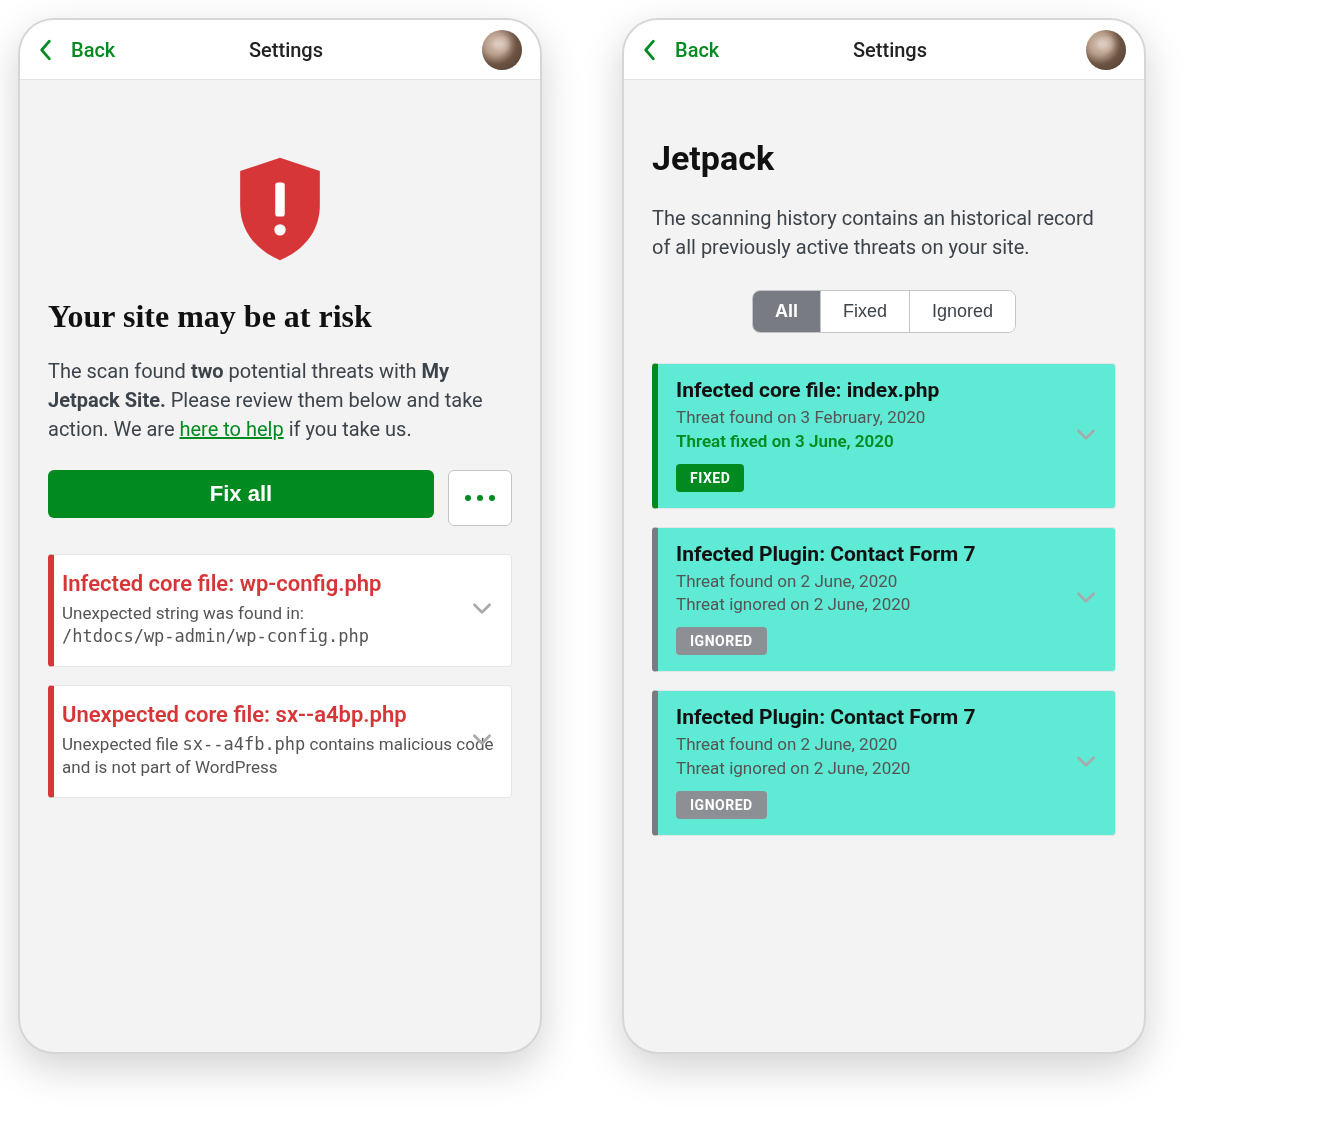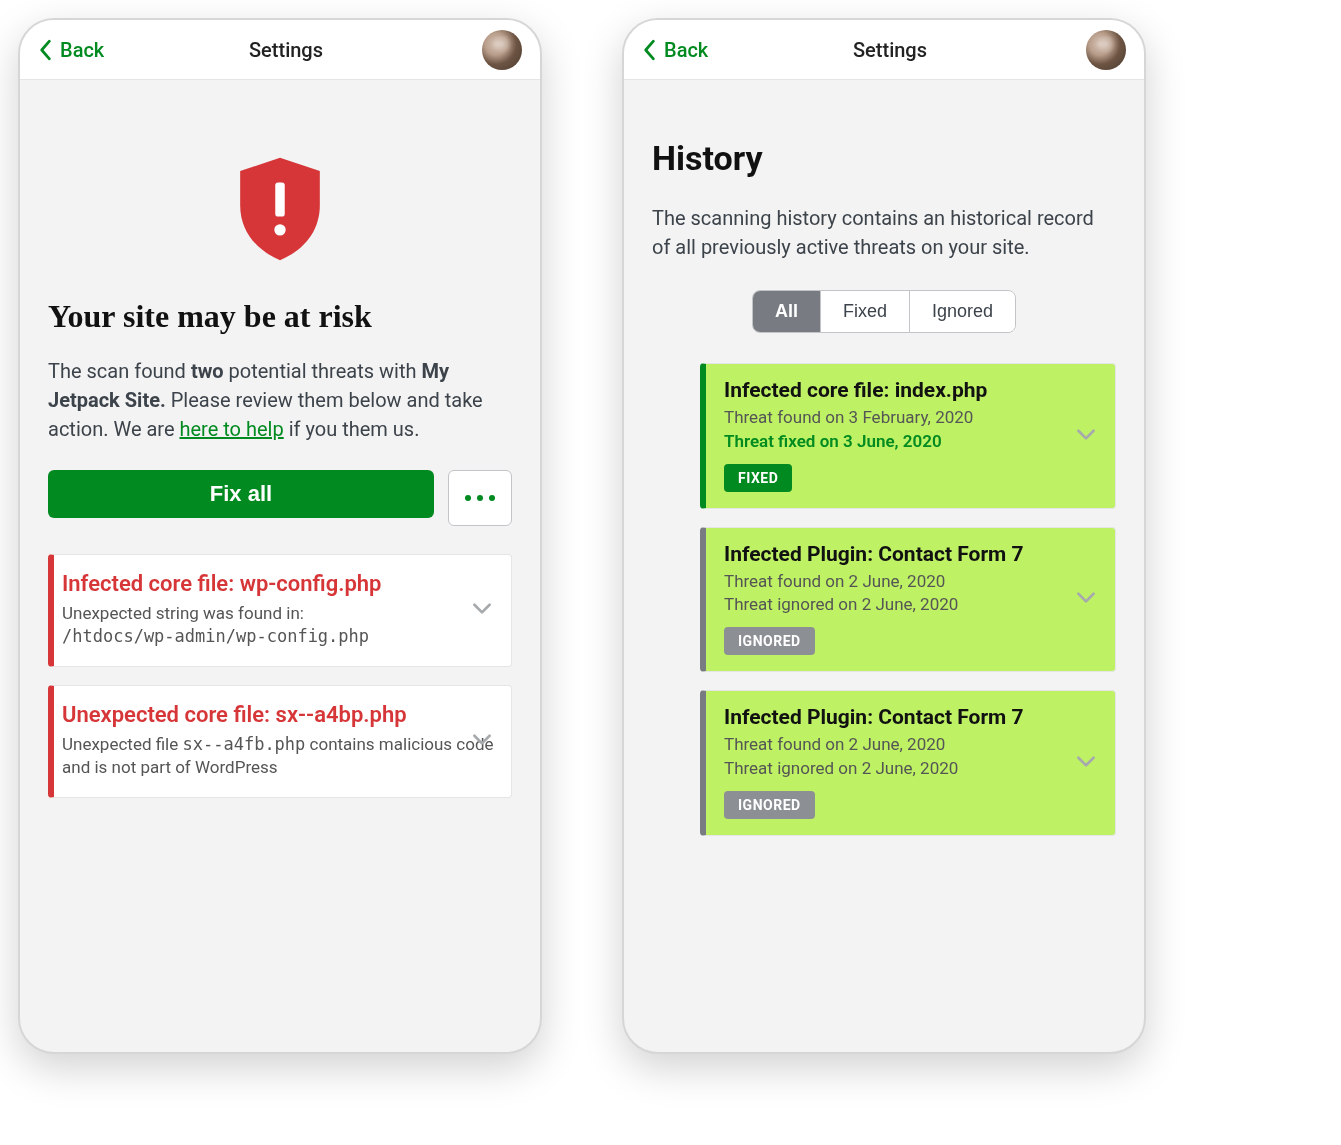--- a/index.html
+++ b/index.html
@@ -36,7 +36,7 @@
   .back {
     display: flex;
     align-items: center;
-    gap: 8px;
+    gap: 19px;
     color: #008a20;
     font-size: 20px;
     font-weight: 500;

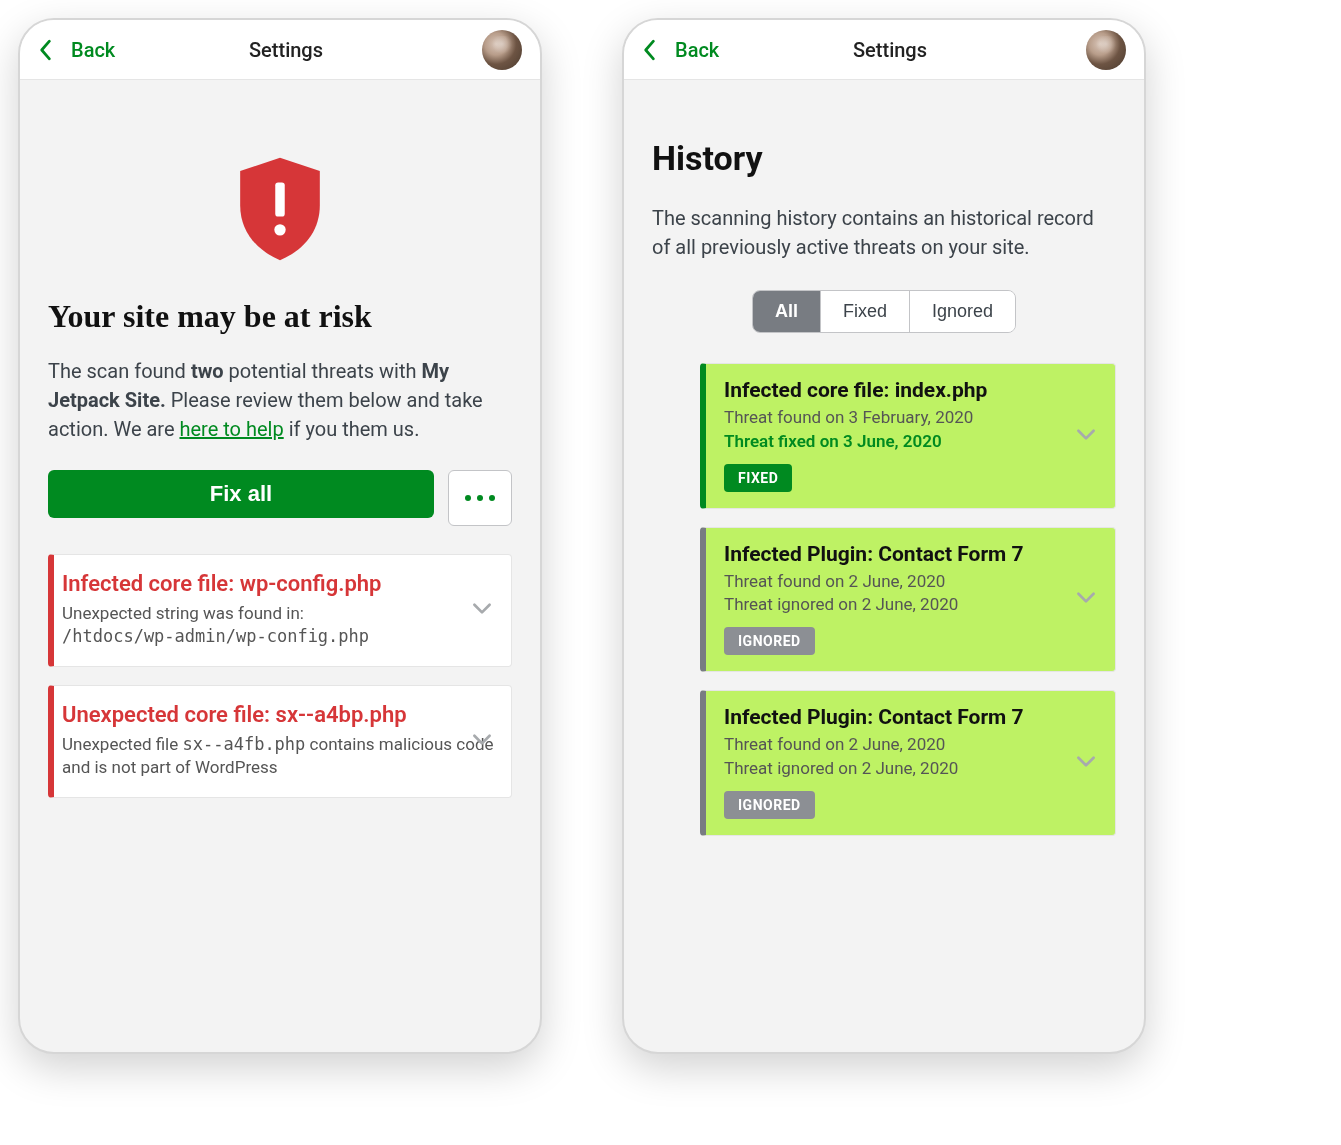--- a/index.html
+++ b/index.html
@@ -266,7 +266,7 @@
     <div class="avatar"></div>
   </div>
   <div class="content">
-    <h1 class="history">History</h1>
+    <h1 class="history">Jetpack</h1>
     <p class="history-desc">The scanning history contains an historical record of all previously active threats on your site.</p>
 
     <div class="seg">

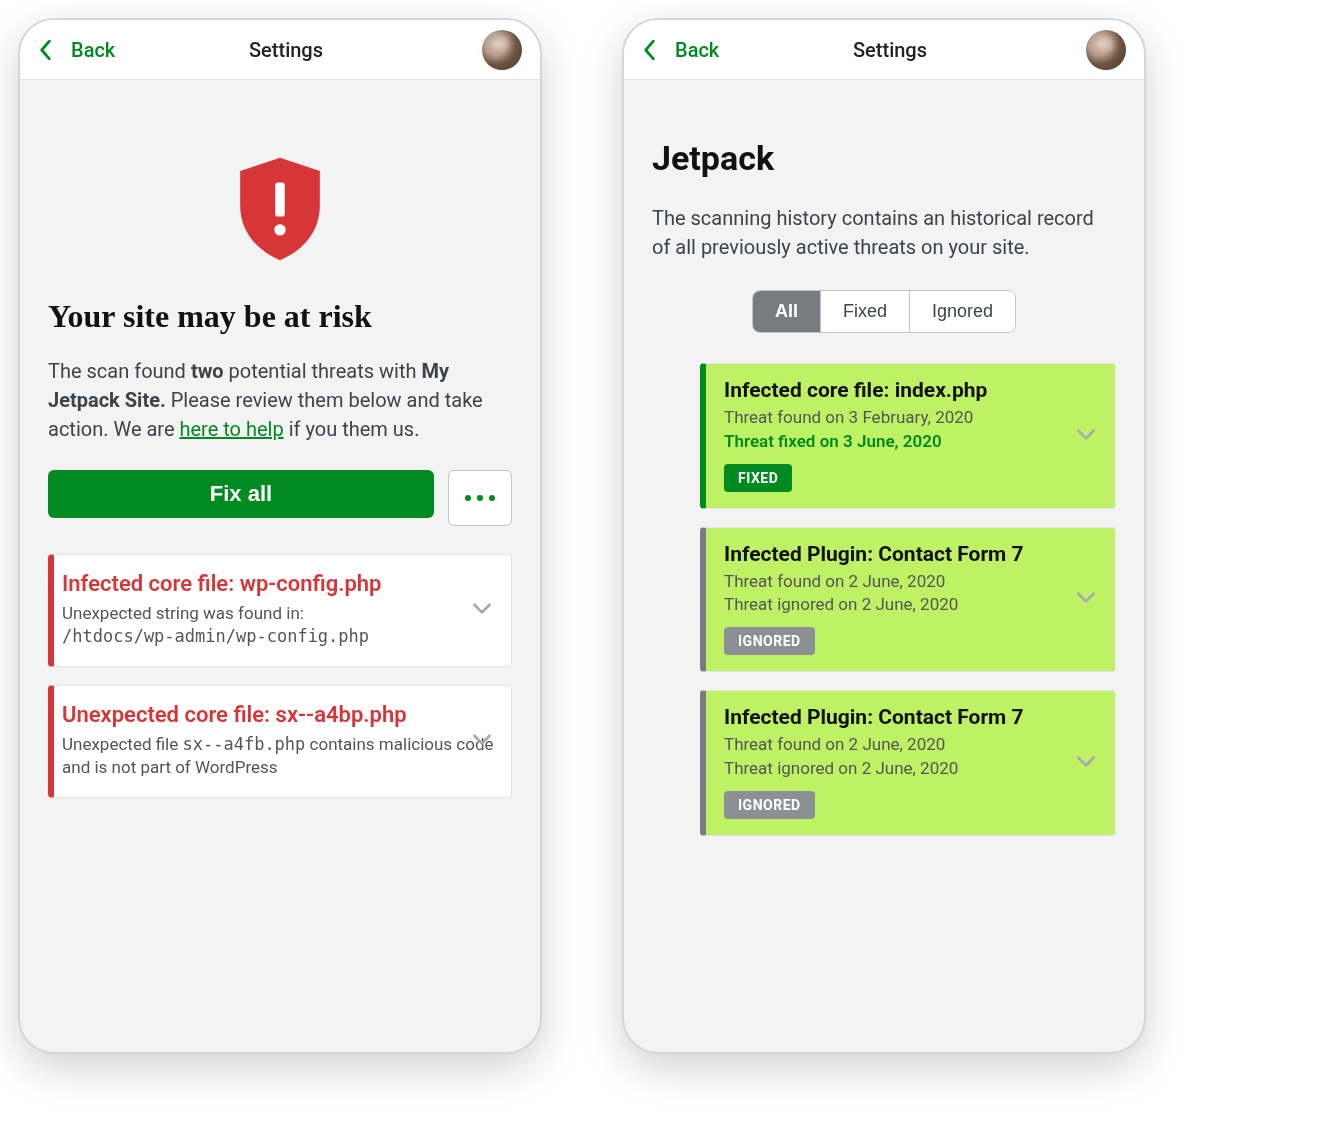--- a/index.html
+++ b/index.html
@@ -157,13 +157,12 @@
   .seg-btn:last-child { border-right: none; }
   .seg-btn.active { background: #787c82; color: #fff; font-weight: 600; }
   .hist-card {
-    background: #bef264;
+    background: #5eead4;
     border: 1px solid #e5e5e5;
     border-radius: 4px;
     padding: 14px 18px 16px;
     margin-bottom: 18px;
     position: relative;
-    margin-left: 48px;
   }
   .hist-card.fixed { border-left: 6px solid #008a20; }
   .hist-card.ignored { border-left: 6px solid #787c82; }

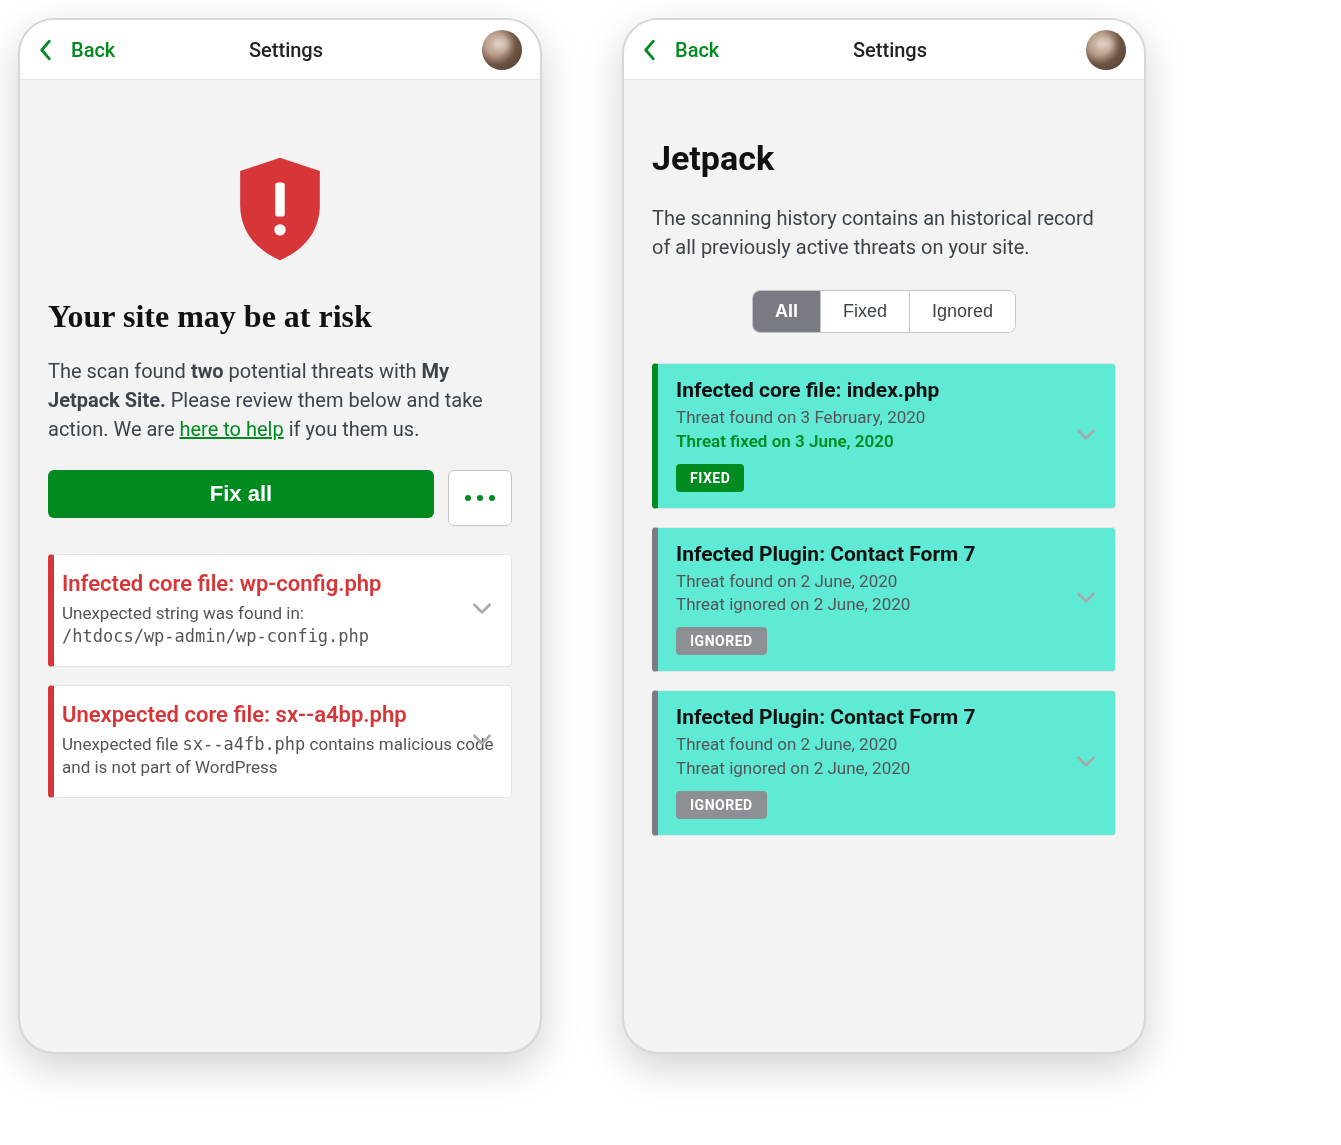--- a/index.html
+++ b/index.html
@@ -215,7 +215,7 @@
     </div>
     <h1 class="risk">Your site may be at risk</h1>
     <p class="description">
-      <span>The scan found </span><b>two</b><span> potential threats with </span><b>My Jetpack Site.</b><span> Please review them below and take action. We are </span><a href="#">here to help</a><span> if you them us.</span>
+      <span>The scan found </span><b>two</b><span> potential threats with </span><b>My Jetpack Site.</b><span> Please review them below and take action. We are </span><a href="#">here to help</a><span> if you take us.</span>
     </p>
     <div class="button-row">
       <button class="fix-all">Fix all</button>

